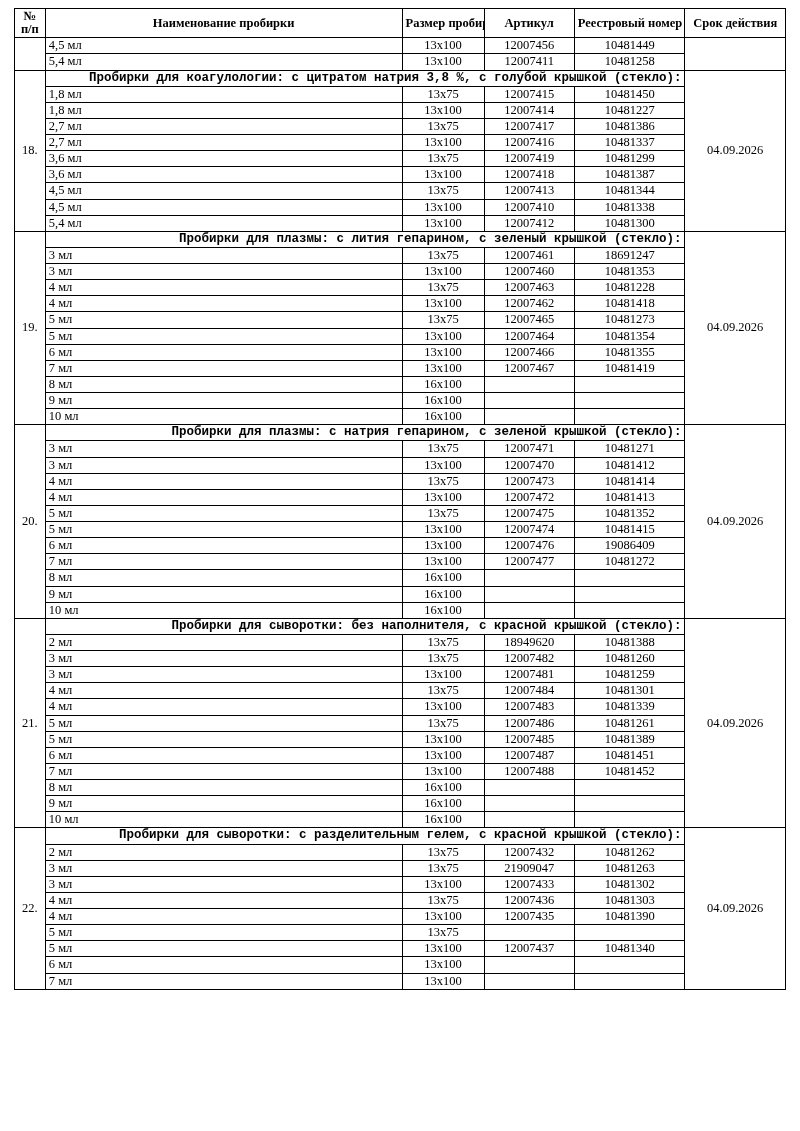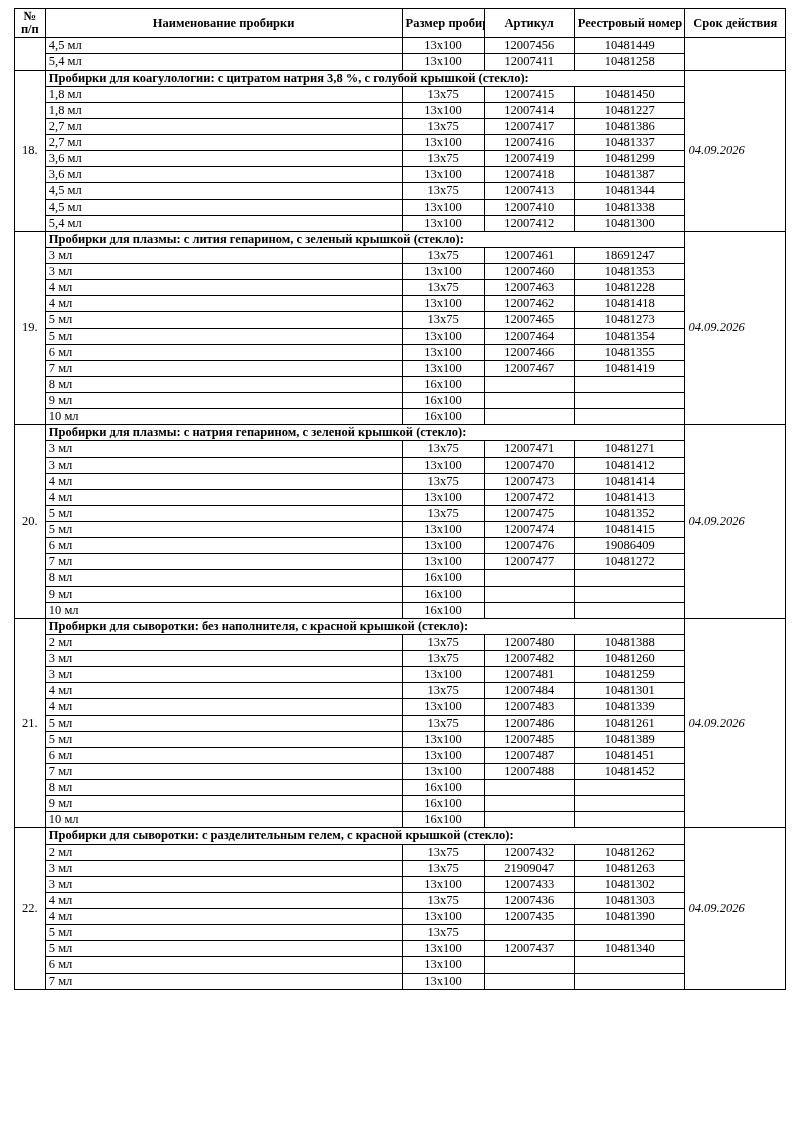--- a/index.html
+++ b/index.html
@@ -59,10 +59,11 @@
     margin-top: 32px;
   }
   td.group {
-    text-align: left;
+    text-align: right;
     font-weight: bold;
     font-size: 12.5px;
     padding: 1px 2px;
+    font-family: Liberation Mono, monospace;
   }
   td.ctr {
     text-align: center;

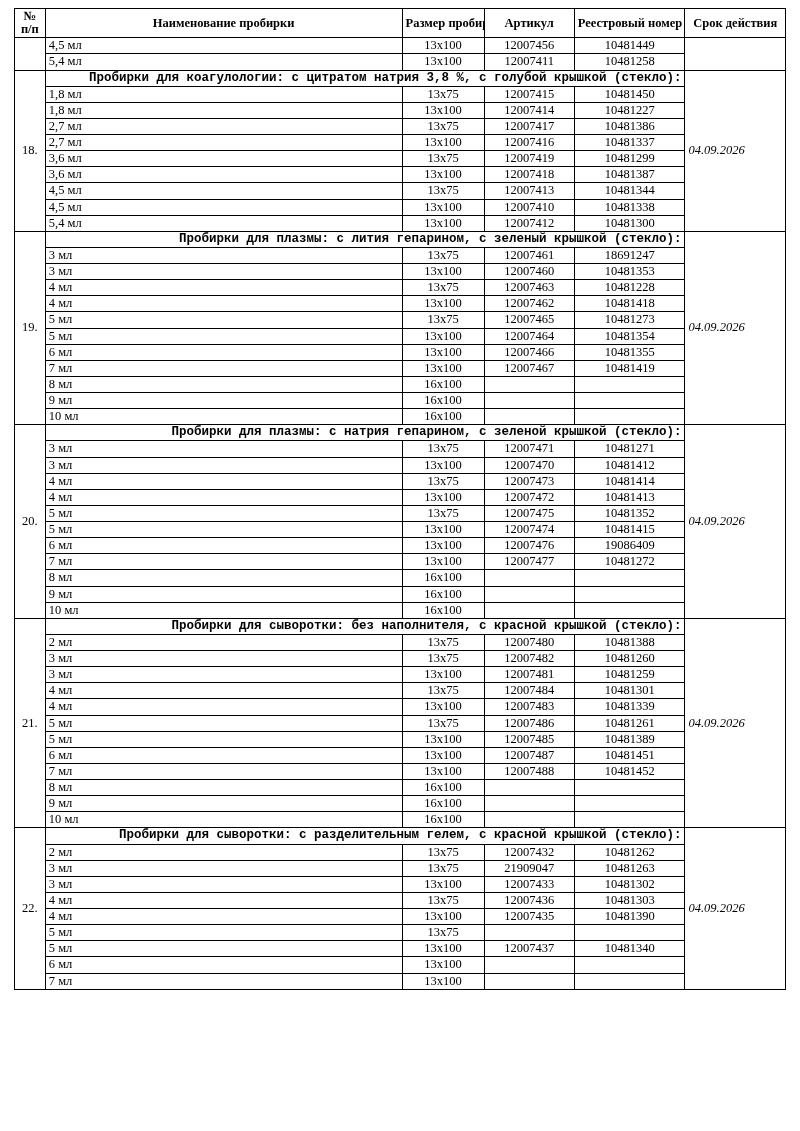--- a/index.html
+++ b/index.html
@@ -69,9 +69,9 @@
     text-align: center;
   }
   td.term {
+    text-align: center;
     vertical-align: middle;
     font-size: 12.5px;
-    font-style: italic;
   }
   .rowh { height: 15px; }
 </style>

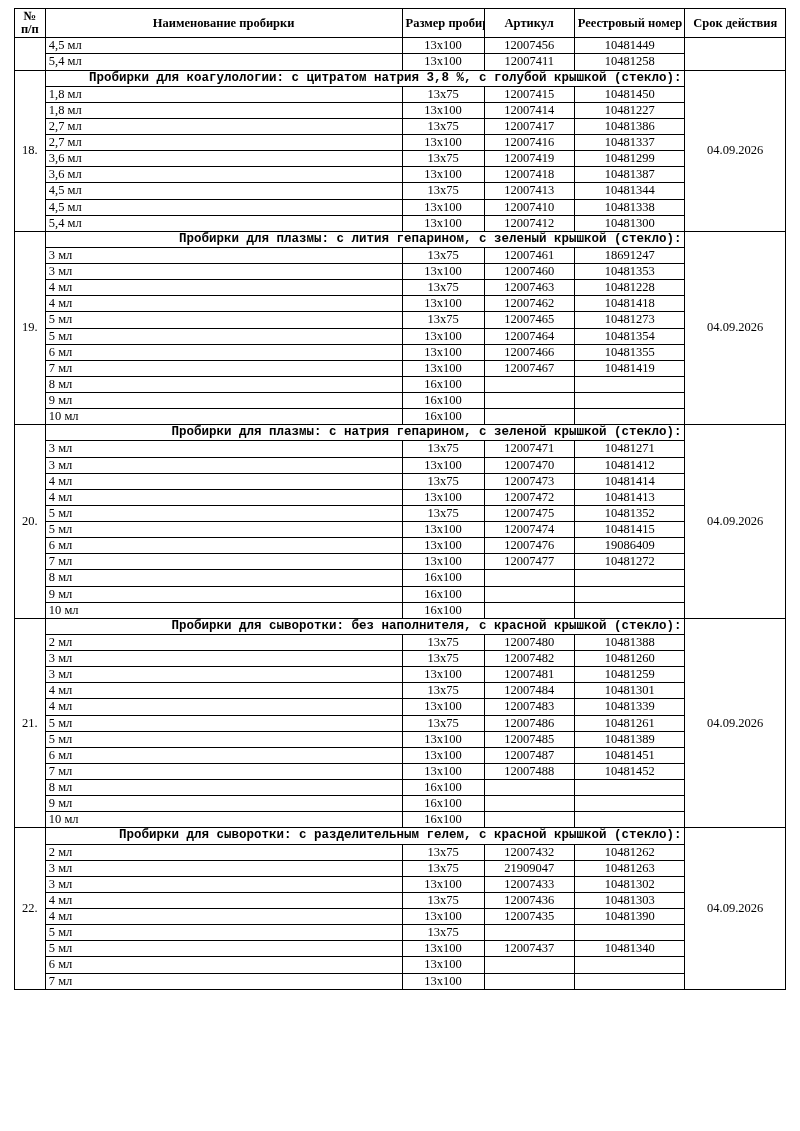--- a/index.html
+++ b/index.html
@@ -325,7 +325,7 @@
         <tr class="rowh">
           <td class="name">2 мл</td>
           <td class="ctr">13х75</td>
-          <td class="ctr">12007480</td>
+          <td class="ctr">18949620</td>
           <td class="ctr">10481388</td>
         </tr>
         <tr class="rowh">

